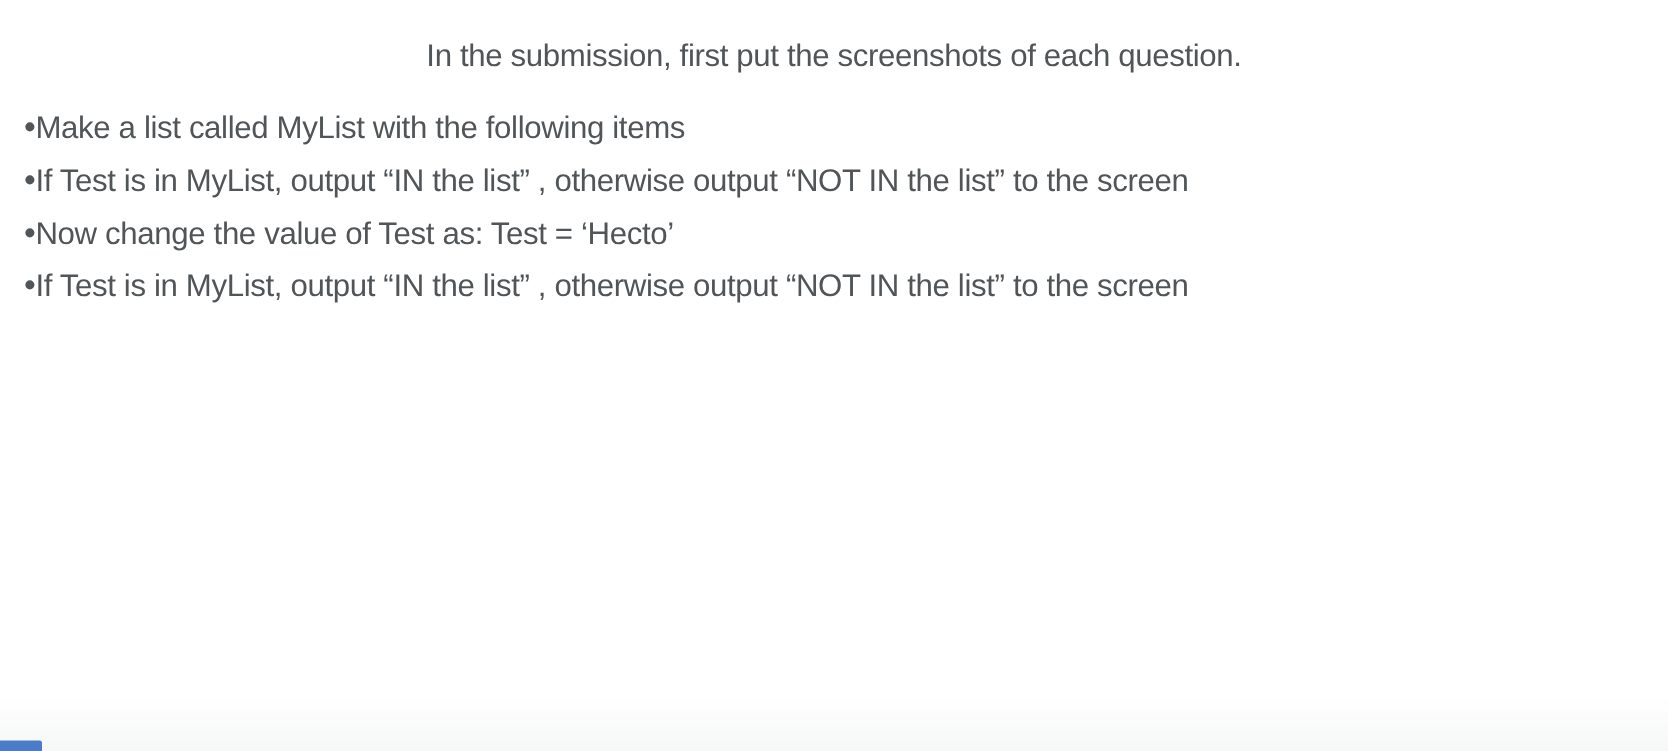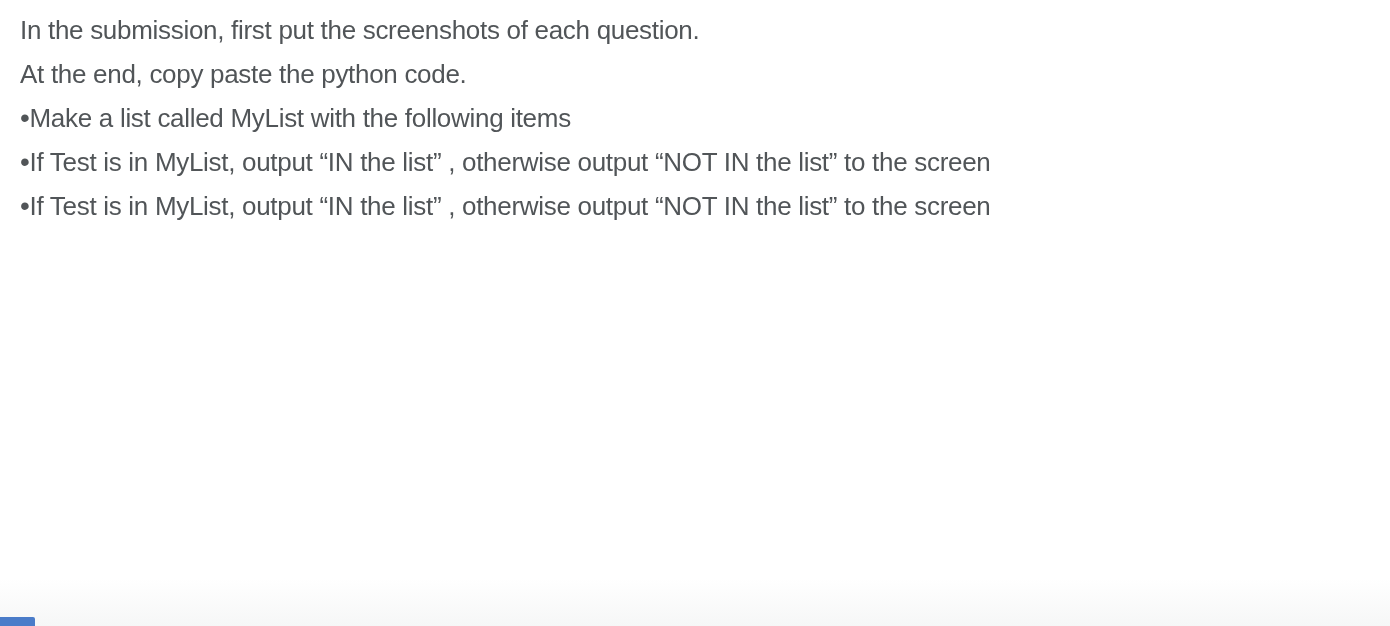--- a/index.html
+++ b/index.html
@@ -21,9 +21,10 @@
     letter-spacing: -0.3px;
   }
   .intro-line {
-    margin: 0;
+    margin: 16px;
     line-height: 44px;
     white-space: nowrap;
+    text-align: center;
   }
   .bullet {
     line-height: 44px;

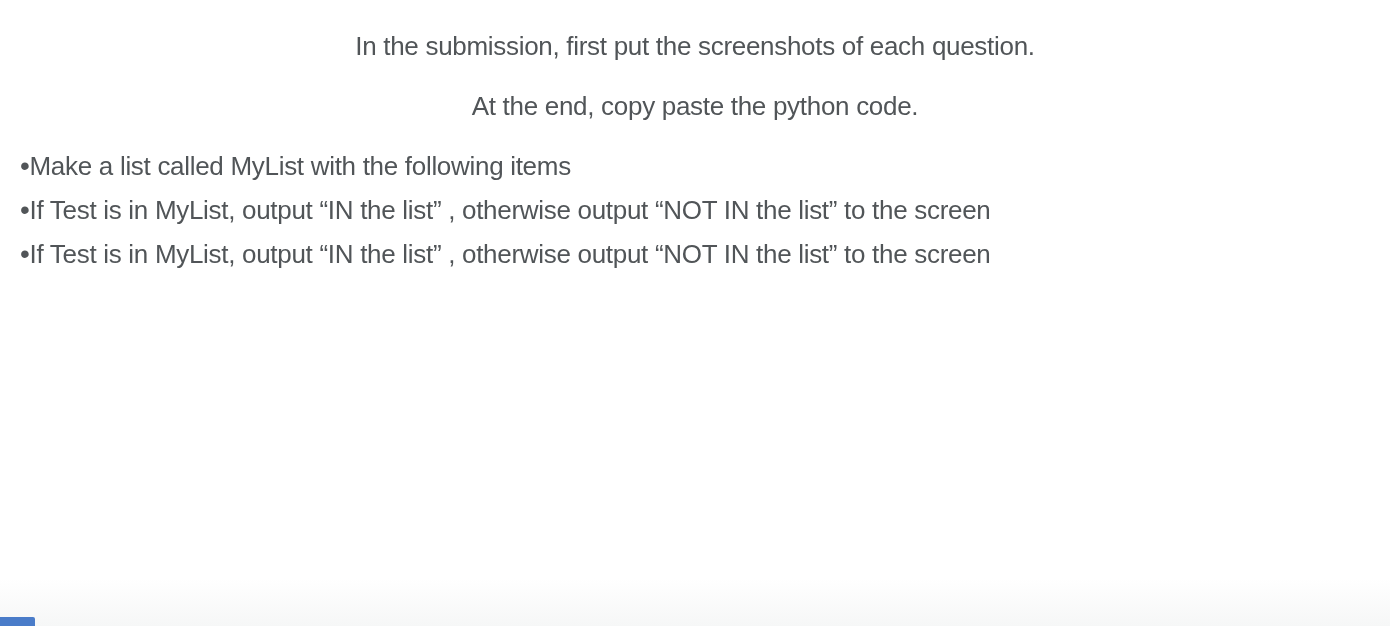--- a/index.html
+++ b/index.html
@@ -69,7 +69,6 @@
 <main class="content">
 
   <p class="intro-line">In the submission, first put the screenshots of each question.</p>
-  <p class="intro-line">At the end, copy paste the python code.</p>
 
   <div class="bullet lvl1">
     <span class="dot">•</span><span class="bullet-text">Make a list called MyList with the following items</span>

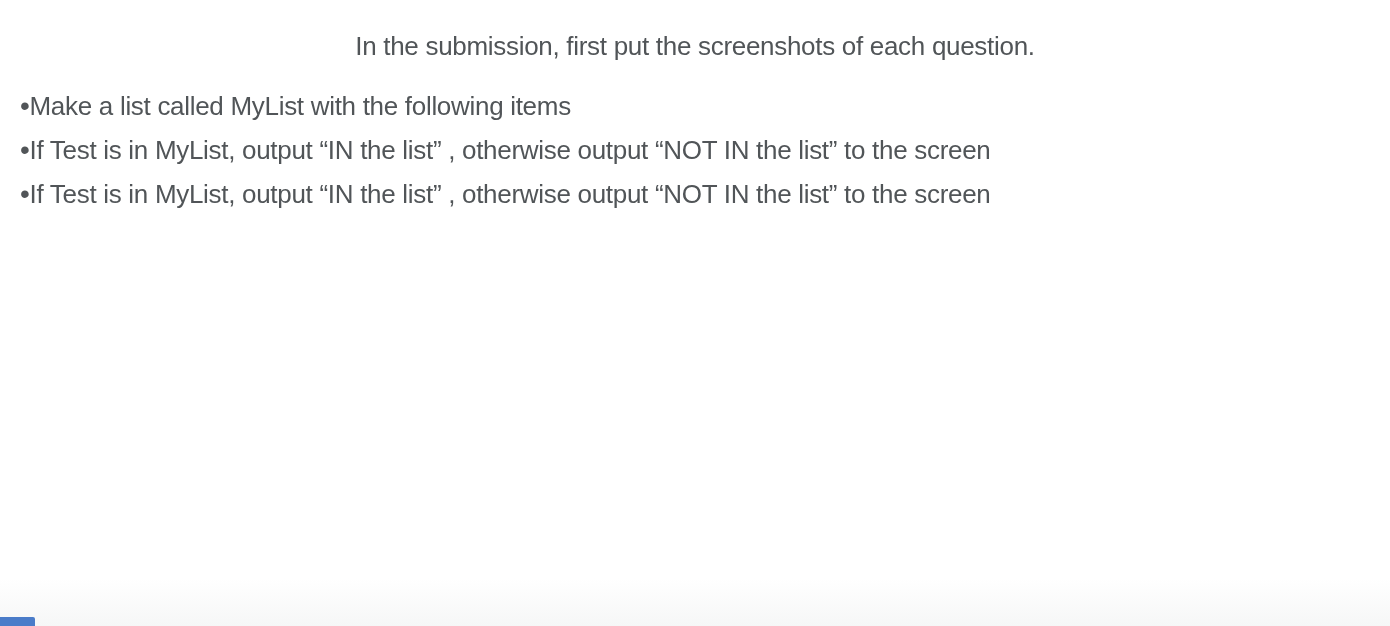--- a/index.html
+++ b/index.html
@@ -80,6 +80,9 @@
     <span class="dot">•</span><span class="bullet-text">If Test is in MyList, output “IN the list” , otherwise output “NOT IN the list” to the screen</span>
   </div>
 
+  <div class="bullet lvl1">
+    <span class="dot">•</span><span class="bullet-text">Now change the value of Test as: Test = ‘Hecto’</span>
+  </div>
 
   <div class="bullet lvl1">
     <span class="dot">•</span><span class="bullet-text">If Test is in MyList, output “IN the list” , otherwise output “NOT IN the list” to the screen</span>

